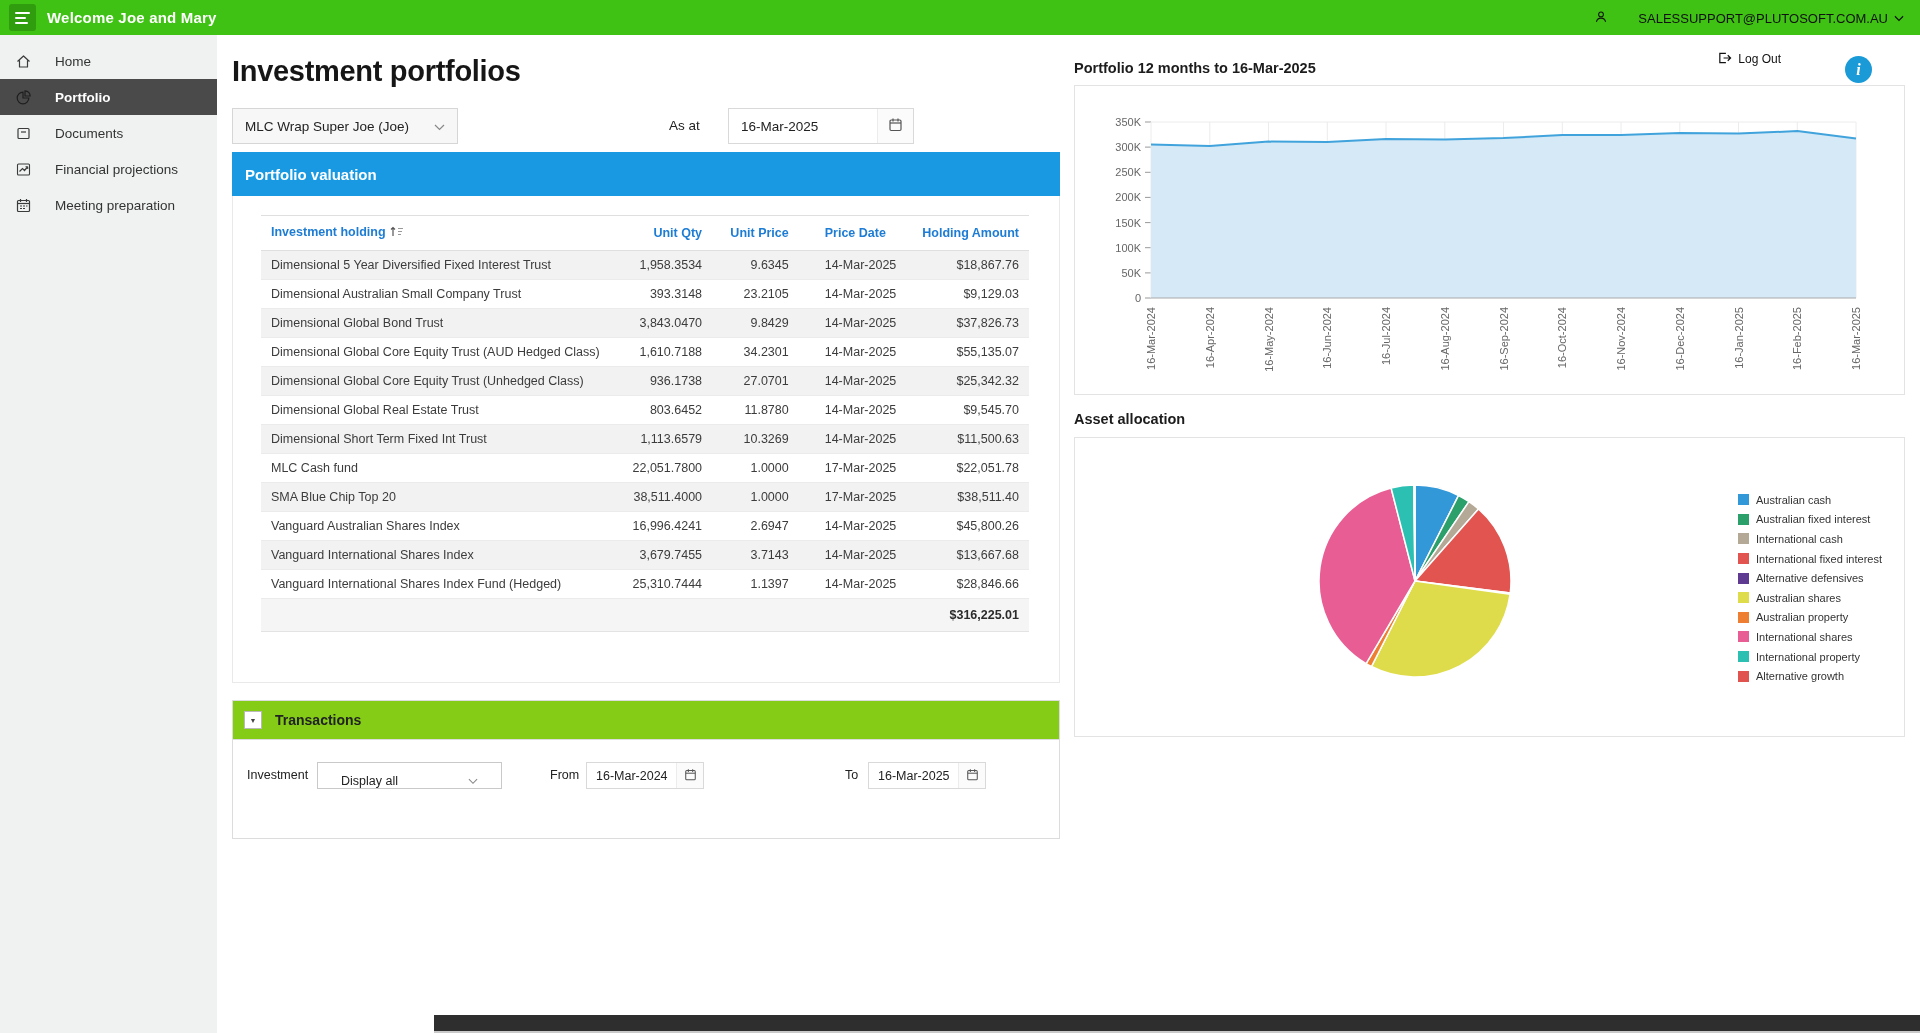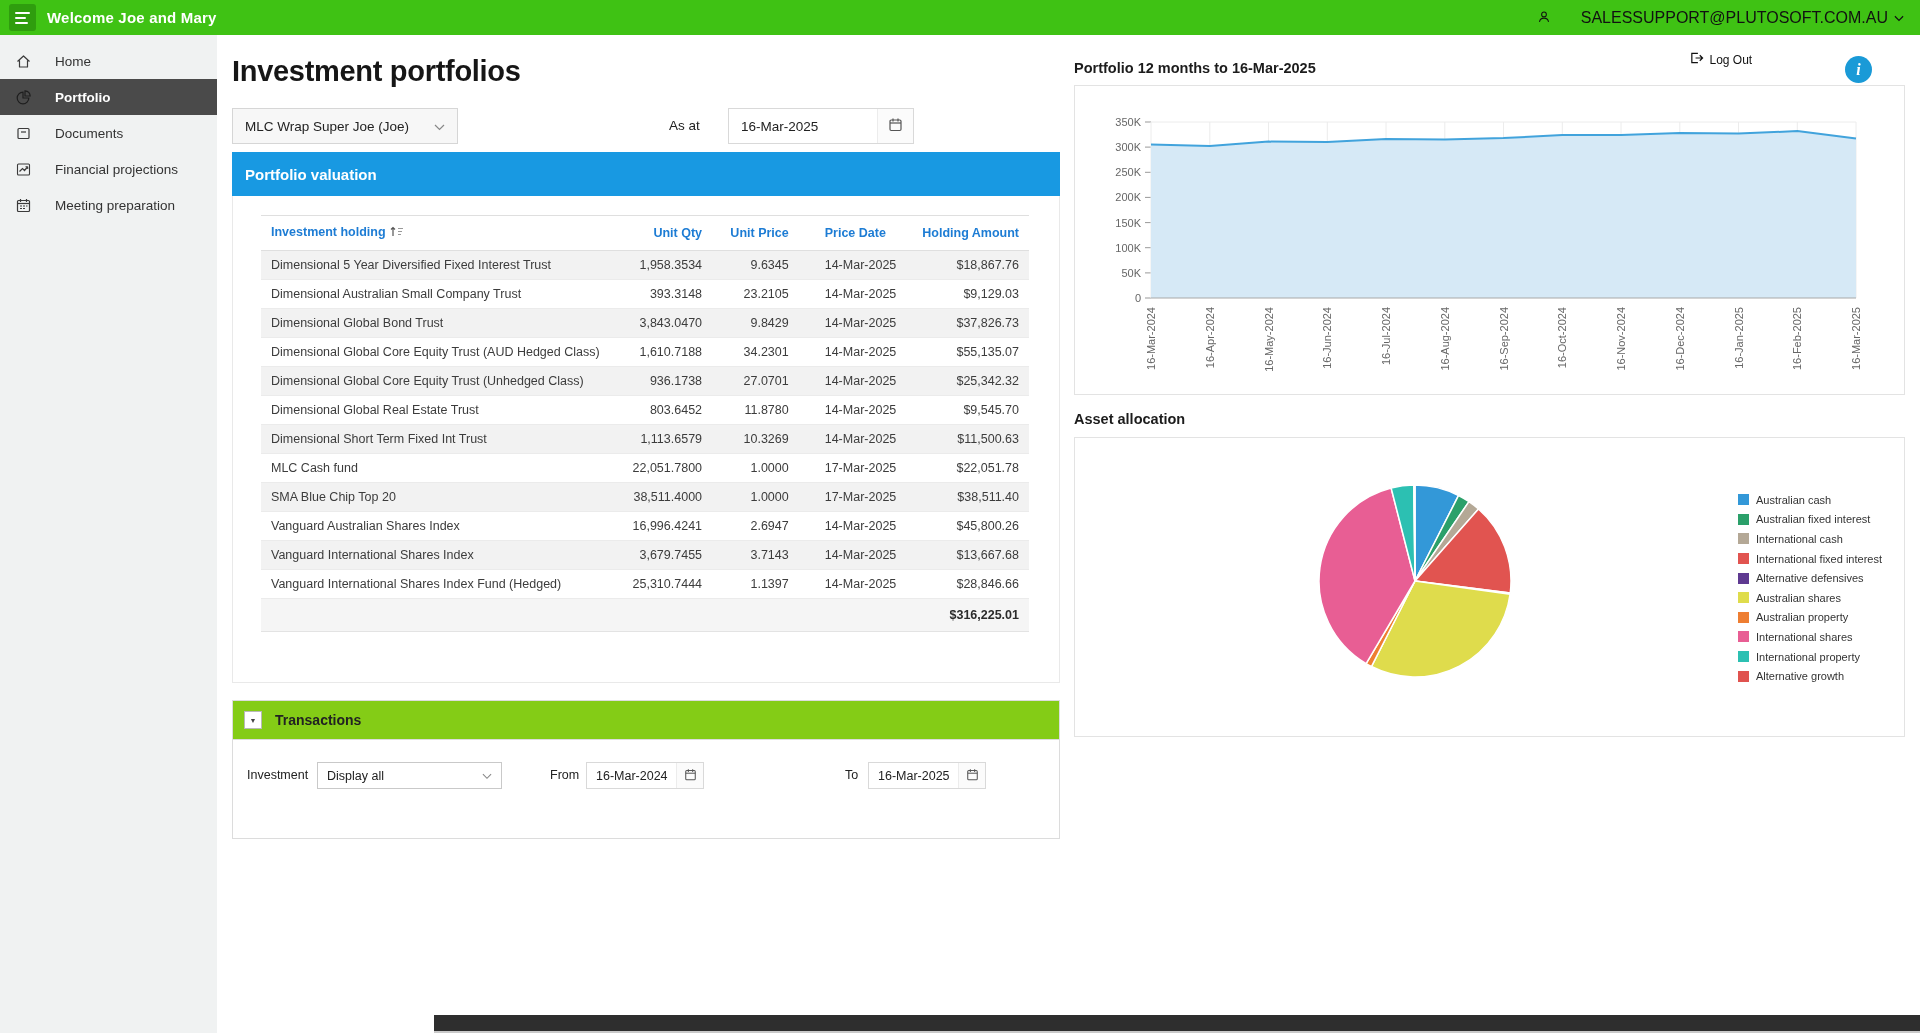--- a/index.html
+++ b/index.html
@@ -14,7 +14,7 @@
   .welcome{color:#fff;font-weight:bold;font-size:15px;margin-left:11px;letter-spacing:.2px}
   .topbar-right{margin-left:auto;display:flex;align-items:center;gap:24px;margin-right:16px;color:#111;flex-direction:column;}
   .top-item{display:flex;align-items:center;gap:6px;cursor:pointer;font-size:12px;color:#111;}
-  .top-item .email{font-size:16px;margin-left:24px;}
+  .top-item .email{font-size:13px;margin-left:24px;}
 
   
   .sidebar{position:absolute;top:35px;left:0;width:217px;bottom:0;background:#f0f2f2;padding-top:8px;box-sizing:border-box;}

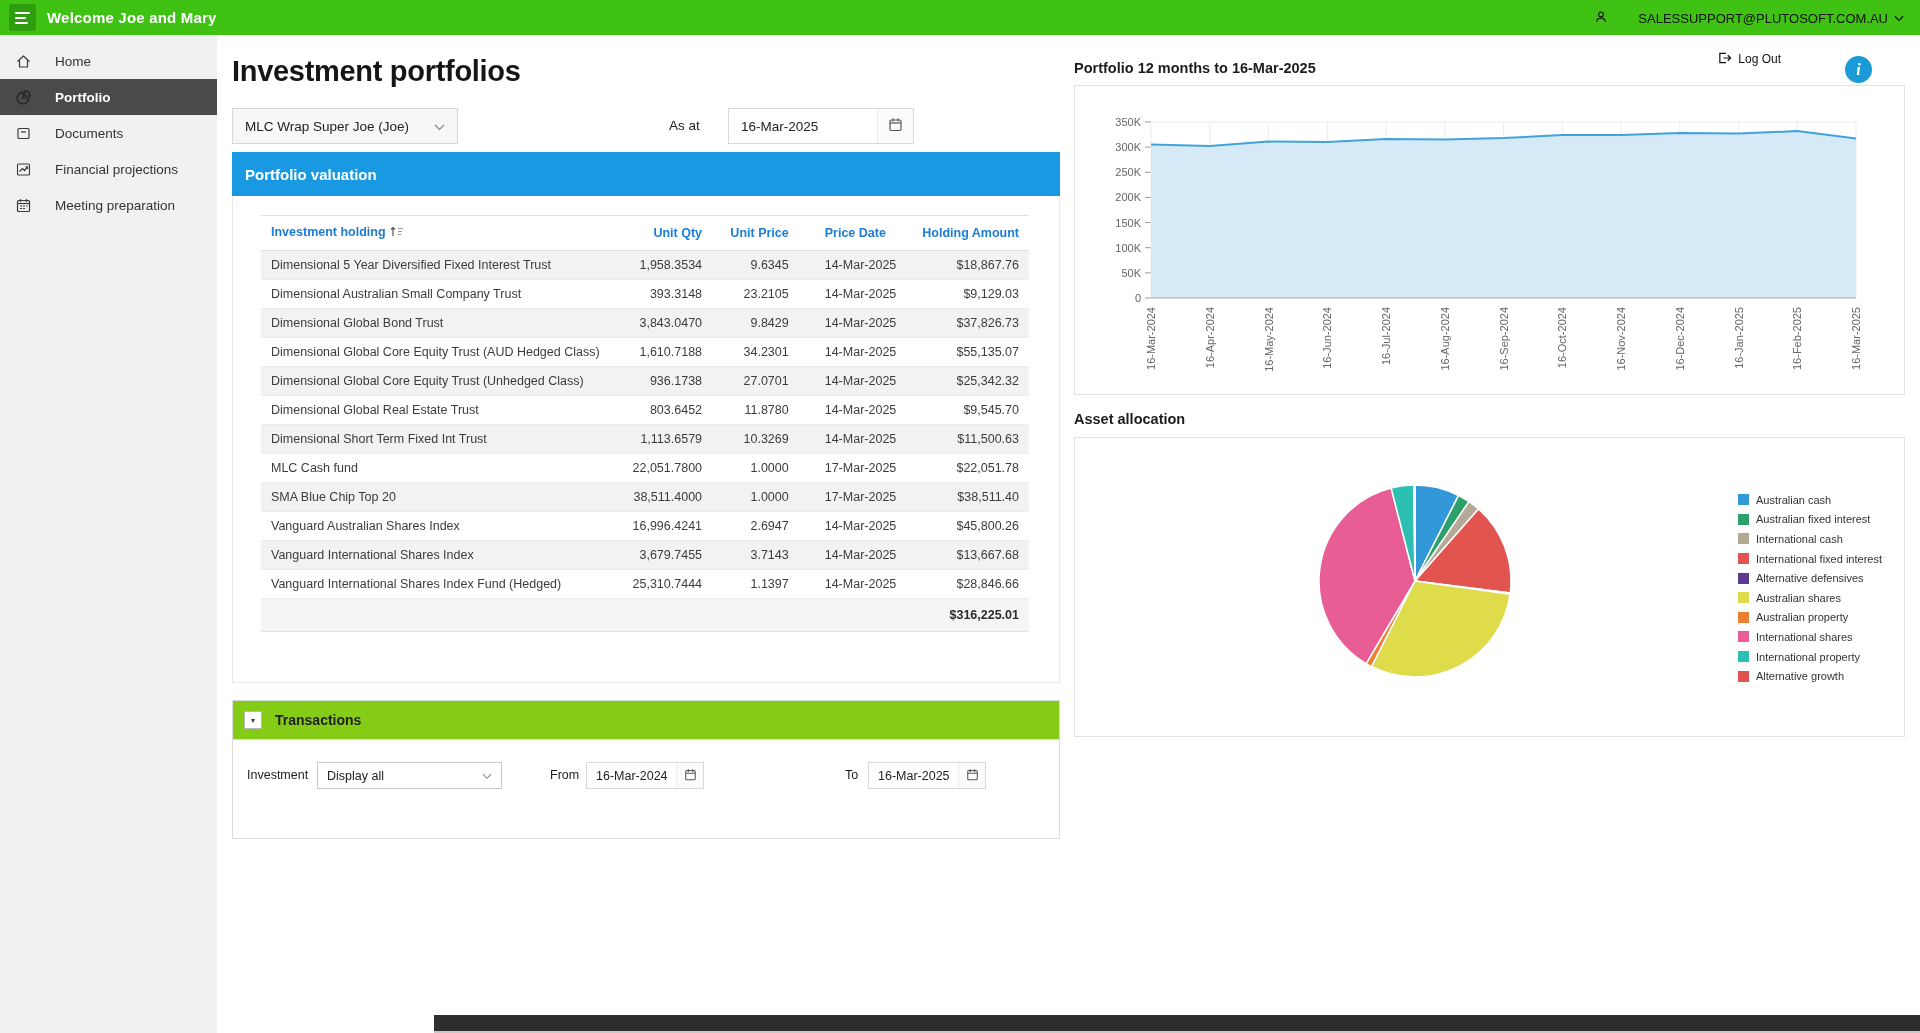--- a/index.html
+++ b/index.html
@@ -59,7 +59,7 @@
   .tx-body{position:relative;height:98px;border:1px solid #dcdcdc;border-top:none;background:#fff;}
   .tx-lbl{position:absolute;top:28px;font-size:12.5px;color:#222;}
   #lbl-investment{left:14px;}
-  .select{position:absolute;left:84px;top:22px;width:185px;height:27px;background:#fff;border:1px solid #c9c9c9;box-sizing:border-box;display:flex;align-items:center;justify-content:space-between;padding:0 9px;font-size:12.5px;color:#222;cursor:pointer;}
+  .select{position:absolute;left:84px;top:22px;width:185px;height:27px;background:#fff;border:1px solid #c9c9c9;box-sizing:border-box;display:flex;align-items:flex-end;justify-content:space-between;padding:0 23px;font-size:12.5px;color:#222;cursor:pointer;}
   #lbl-from{left:317px;}
   #from-field{left:353px;top:22px;width:118px;height:27px;}
   #lbl-to{left:612px;}

